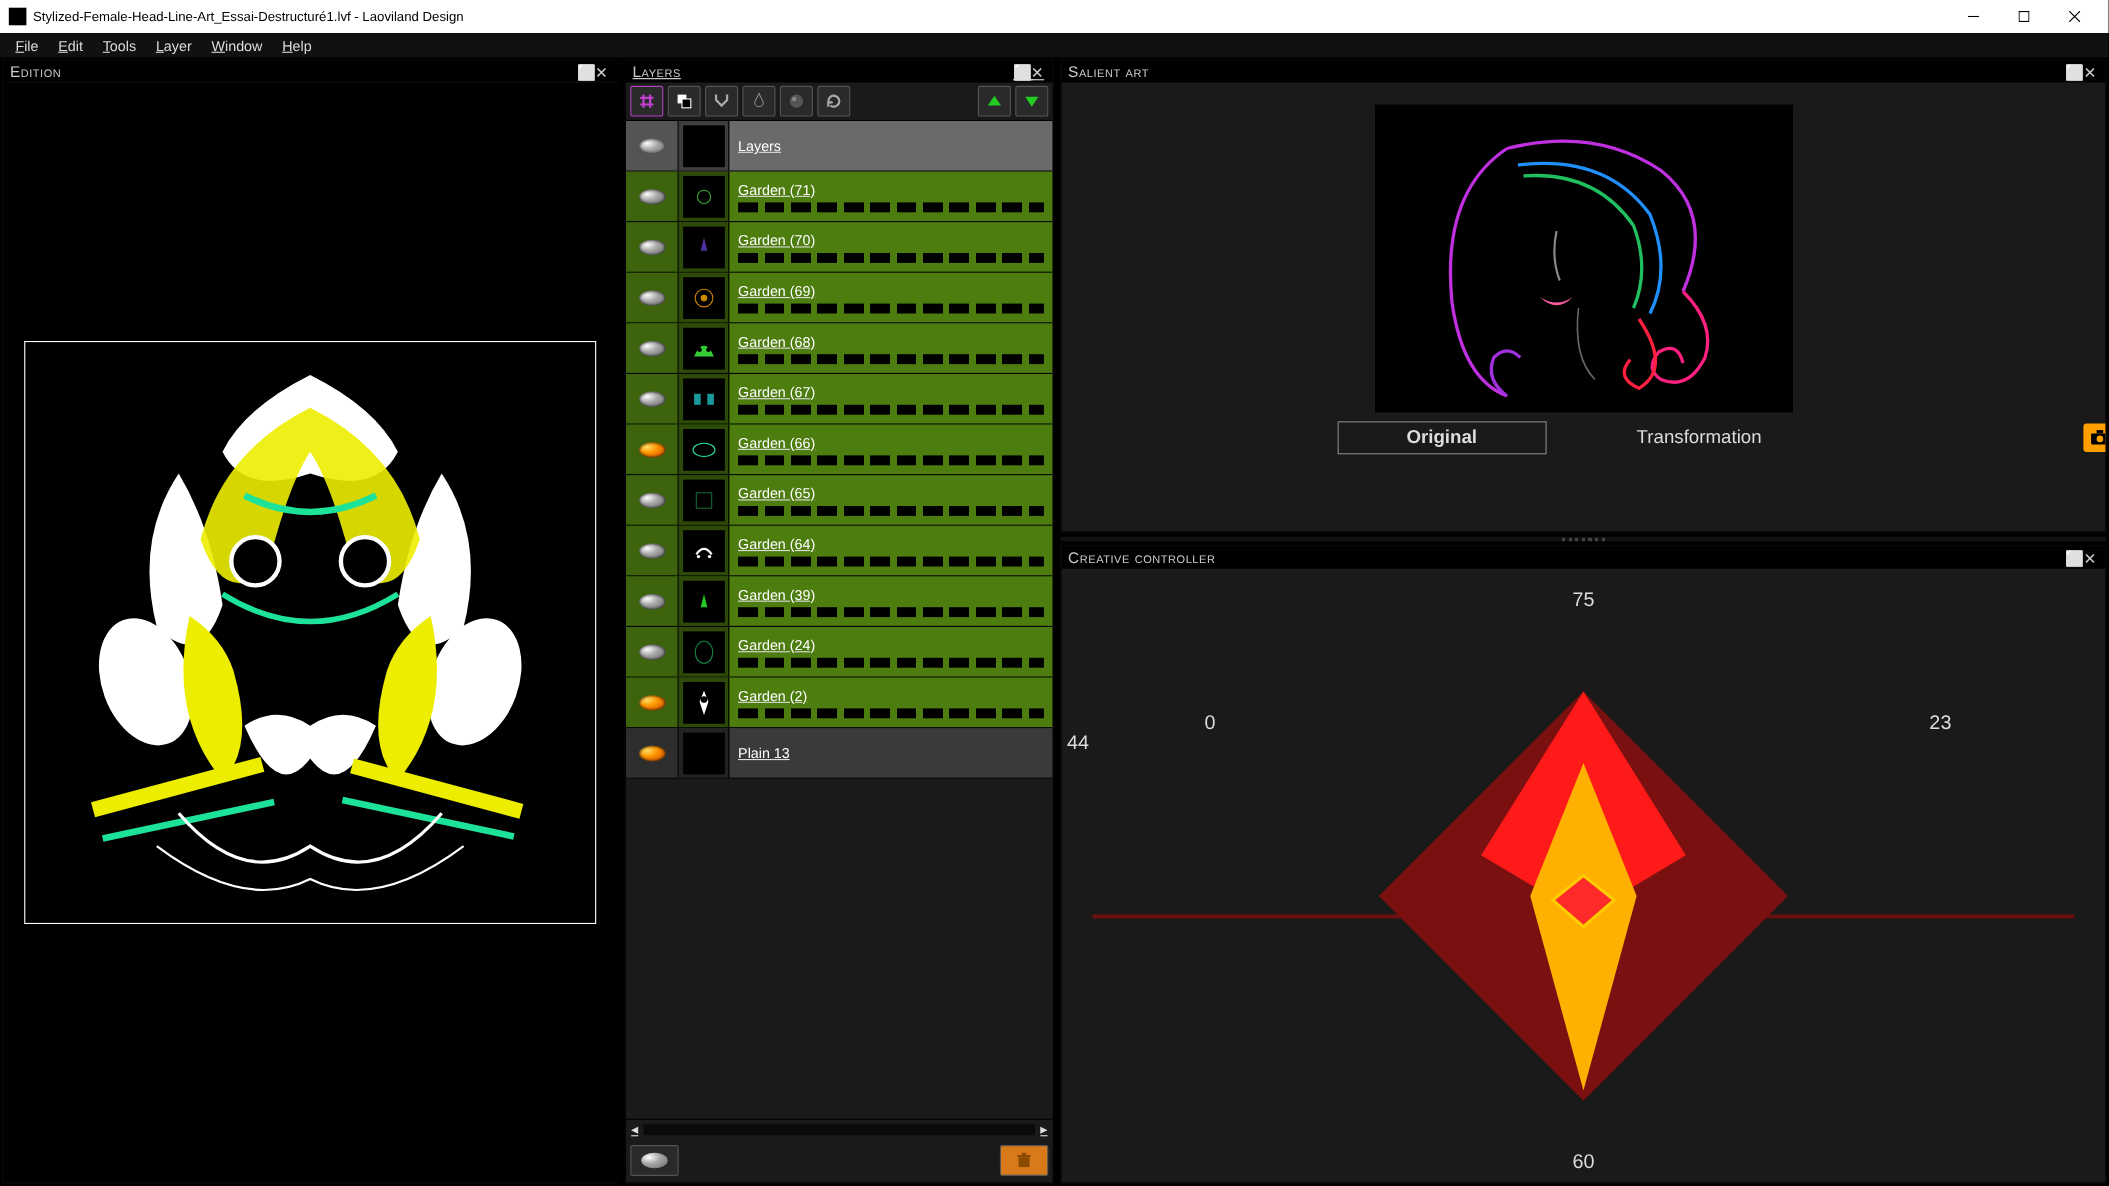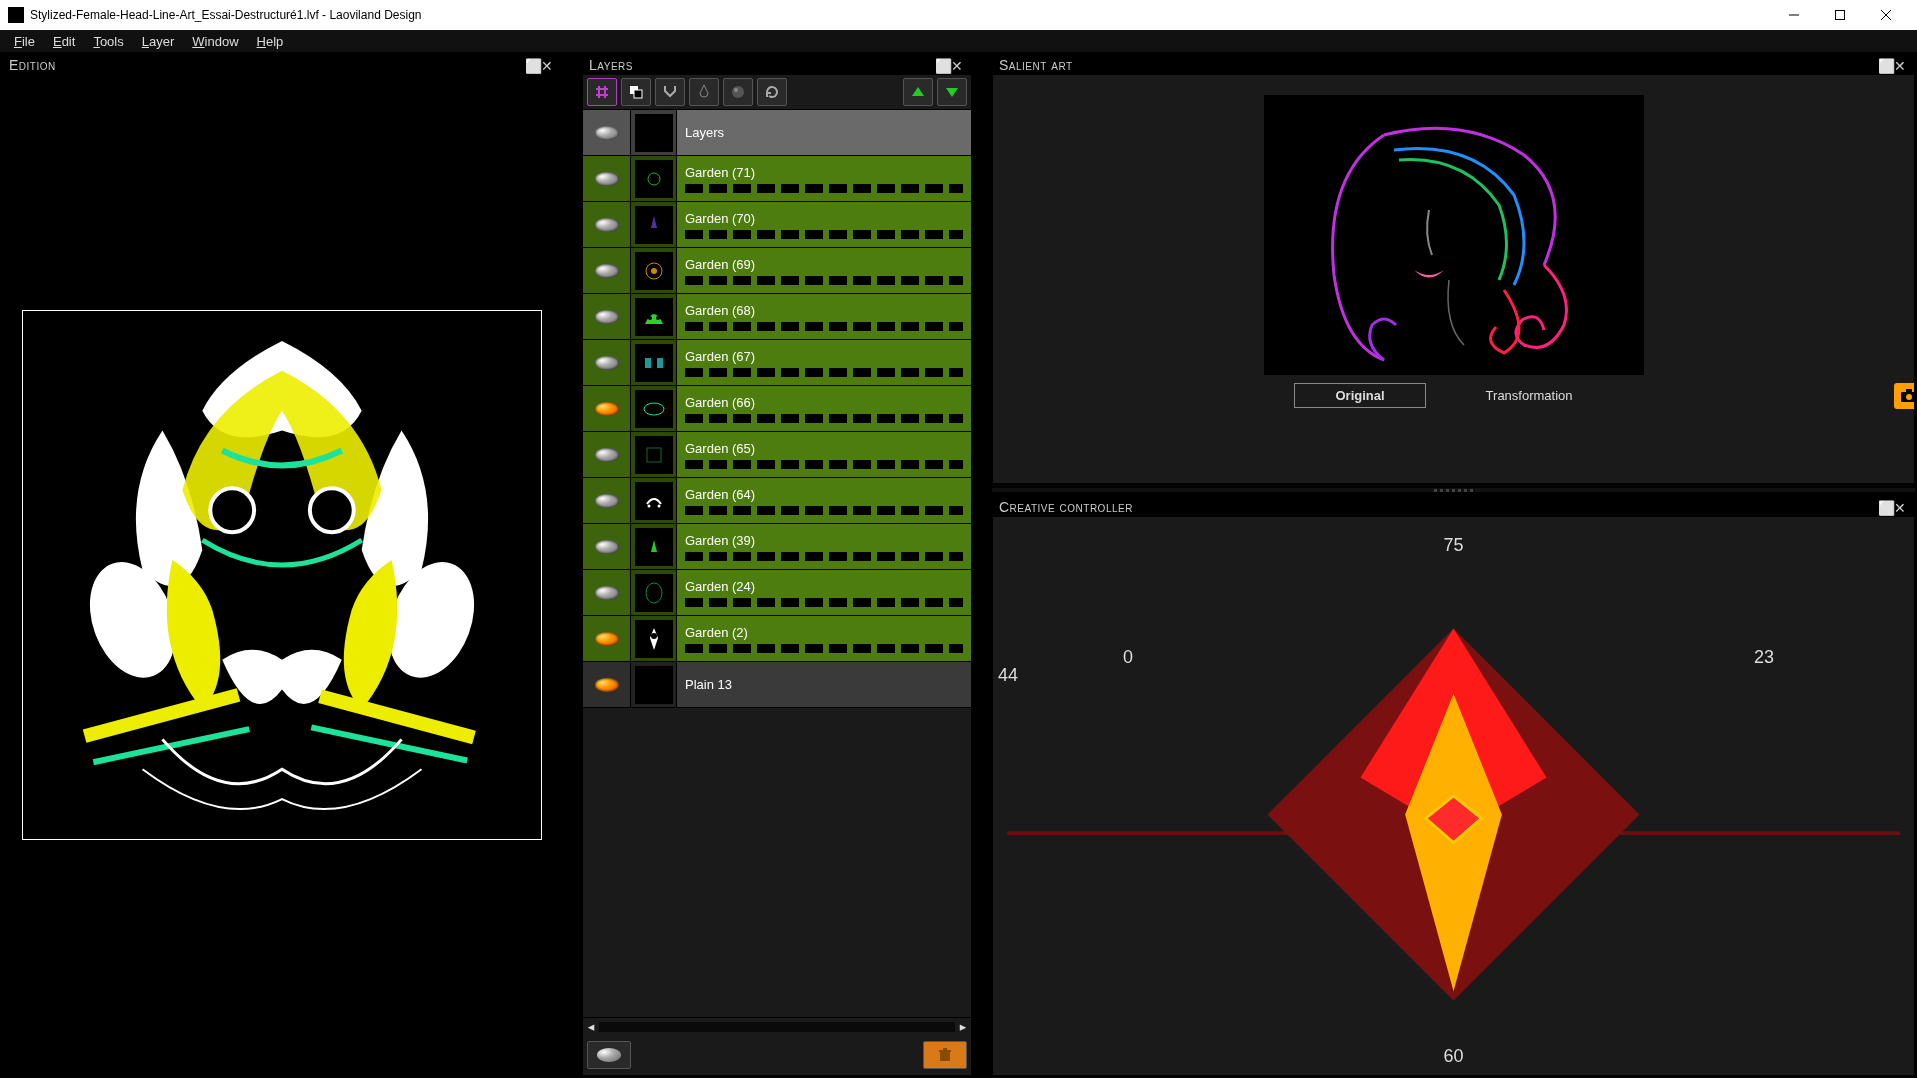--- a/index.html
+++ b/index.html
@@ -18,7 +18,7 @@
 .menubar .menu u { text-decoration:underline; }
 
 
-.main { display:flex; height:calc(100% - 52px); gap:20px; padding:2px; }
+.main { display:flex; height:calc(100% - 52px); gap:6px; padding:2px; }
 .col-left { width:560px; display:flex; flex-direction:column; }
 .col-mid  { width:390px; display:flex; flex-direction:column; }
 .col-right{ flex:1; display:flex; flex-direction:column; gap:4px; }

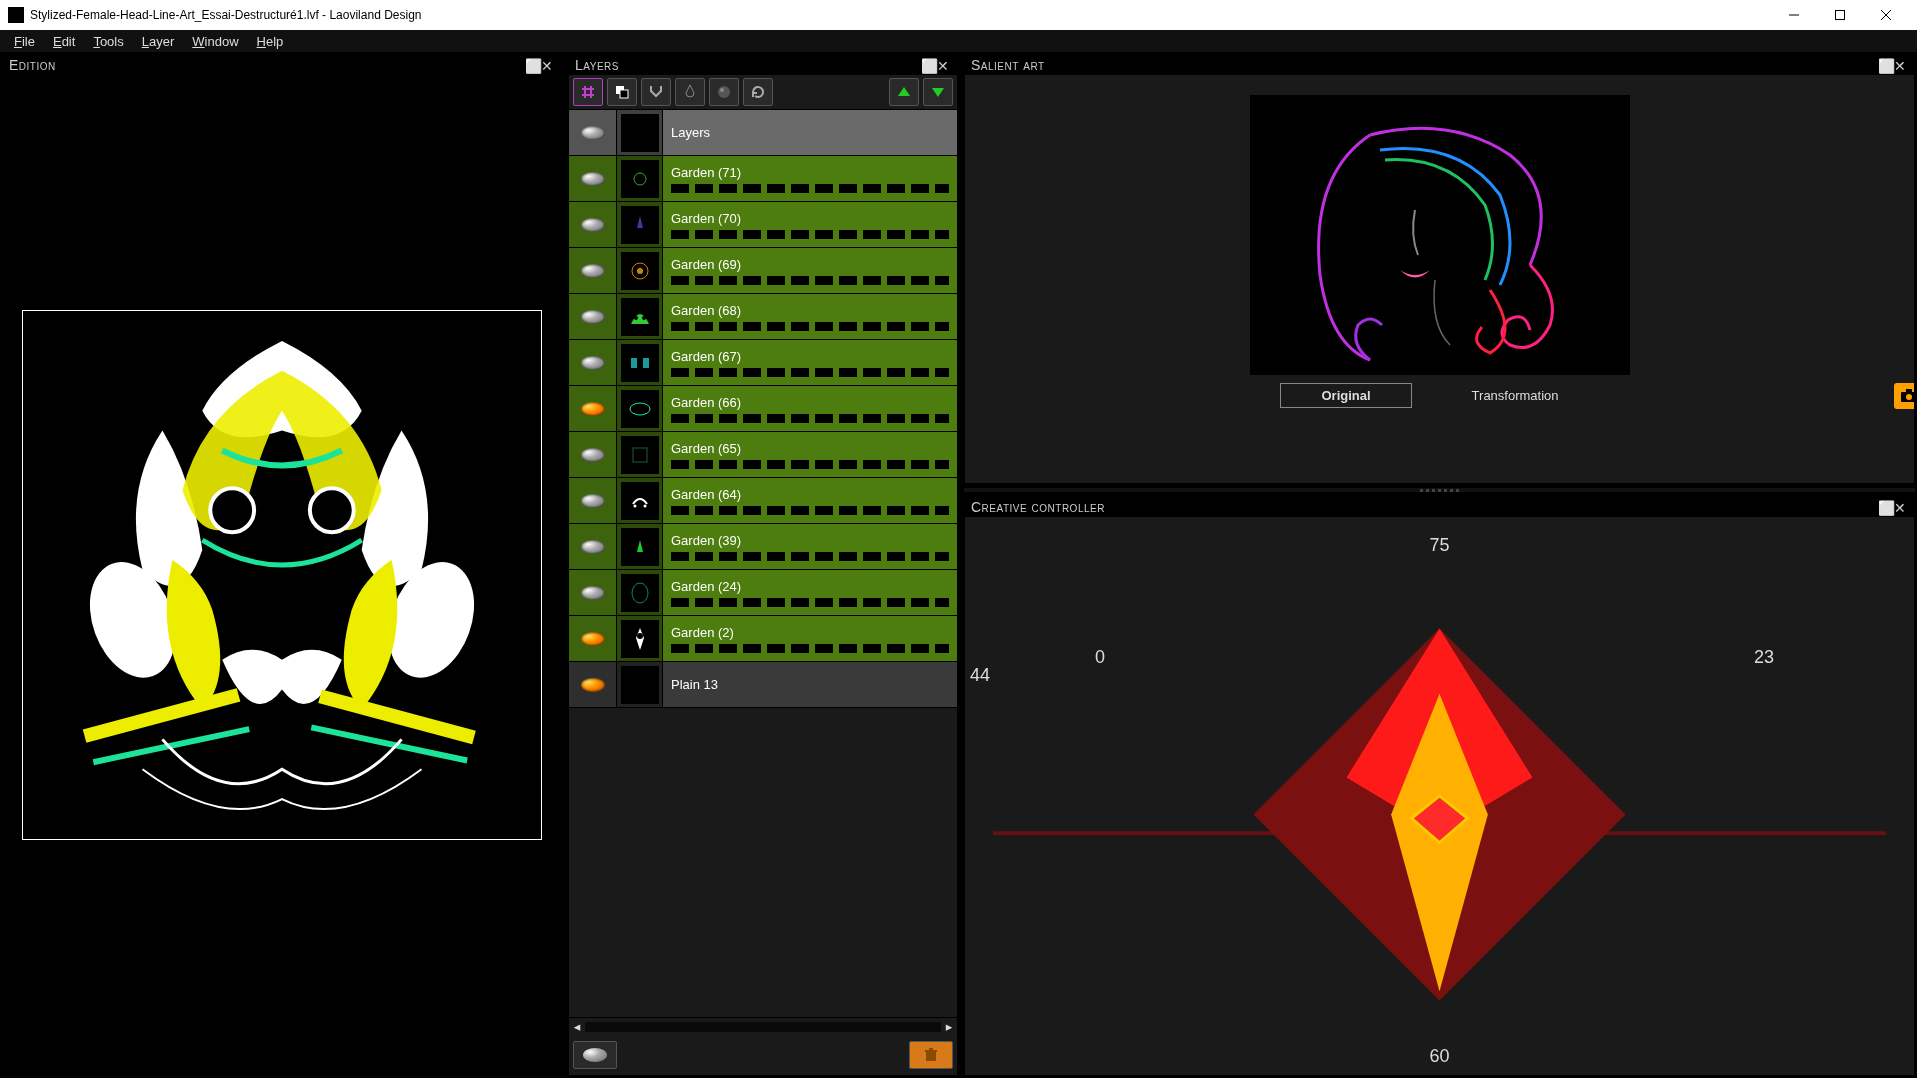--- a/index.html
+++ b/index.html
@@ -20,7 +20,7 @@
 
 .main { display:flex; height:calc(100% - 52px); gap:6px; padding:2px; }
 .col-left { width:560px; display:flex; flex-direction:column; }
-.col-mid  { width:390px; display:flex; flex-direction:column; }
+.col-mid  { width:390px; display:flex; flex-direction:column;text-decoration:underline; }
 .col-right{ flex:1; display:flex; flex-direction:column; gap:4px; }
 
 .panel { background:#1a1a1a; border:1px solid #000; display:flex; flex-direction:column; min-height:0; }

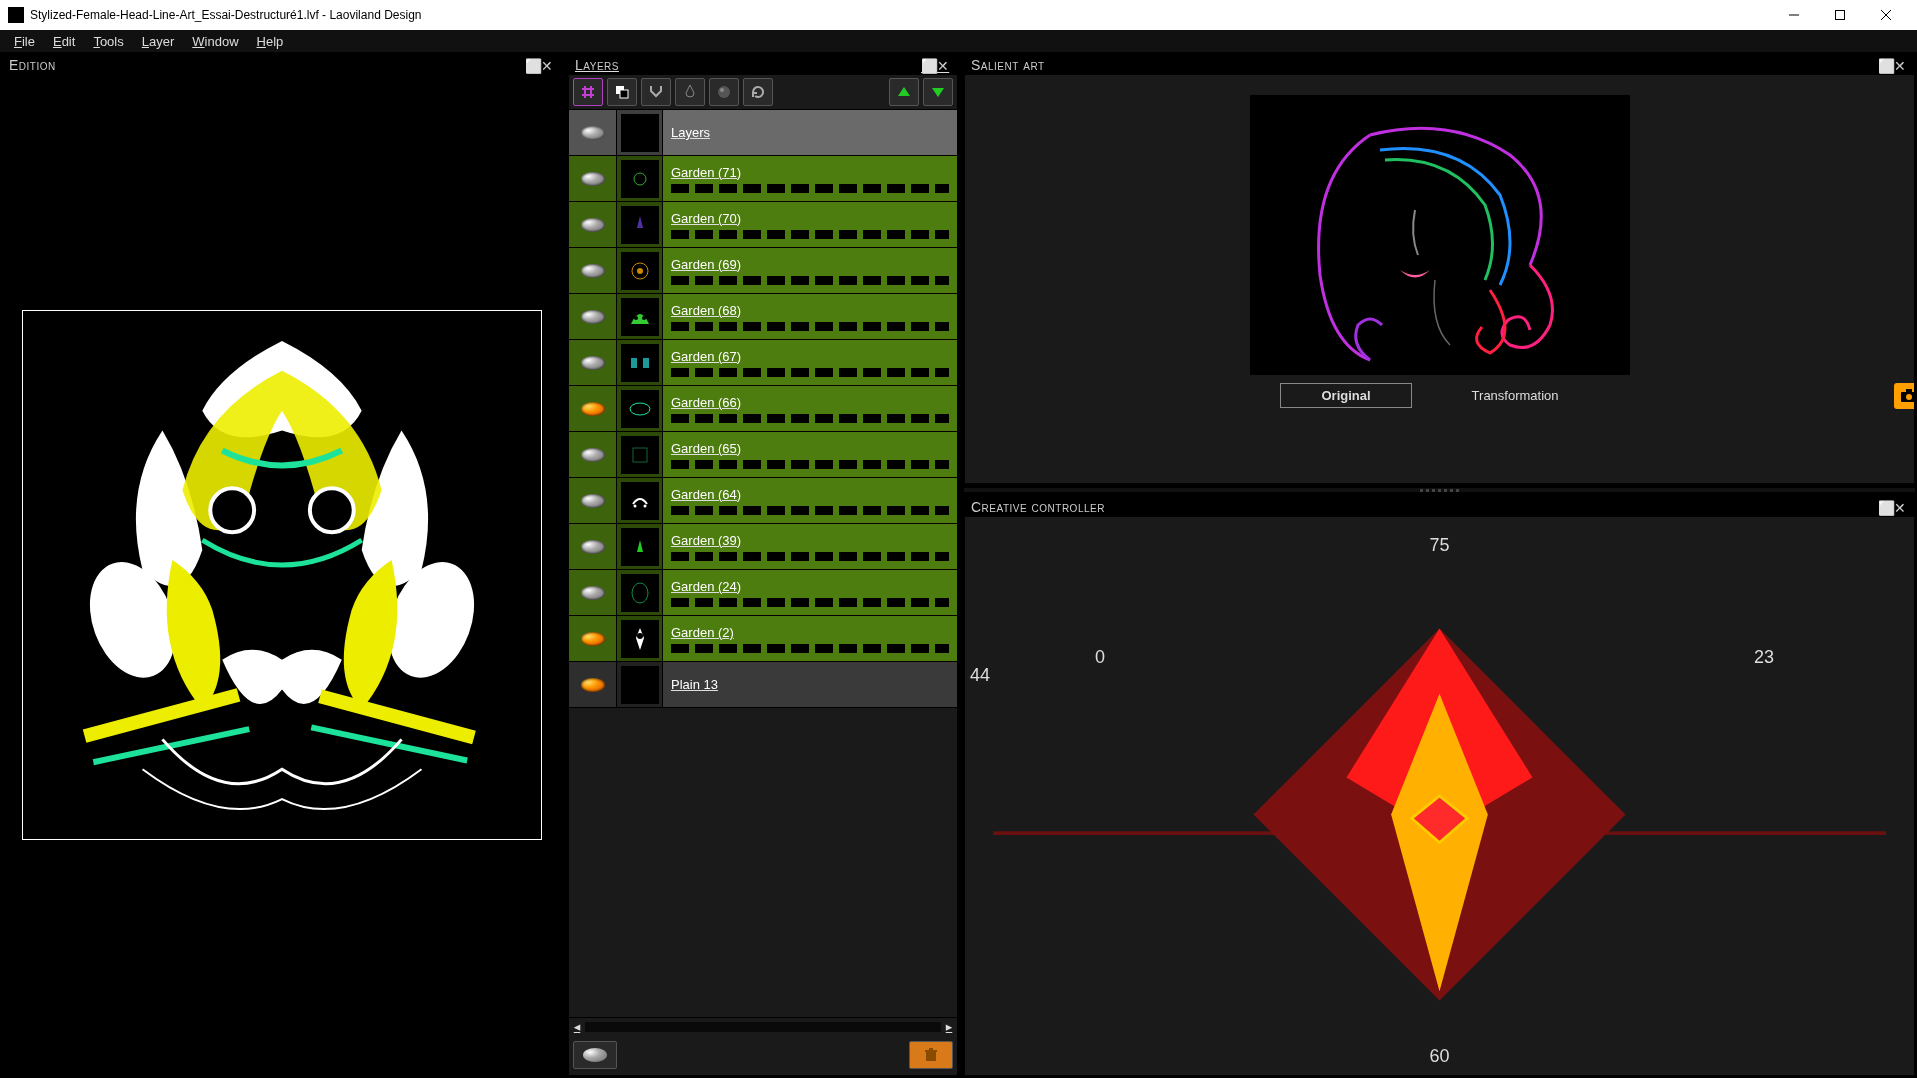--- a/index.html
+++ b/index.html
@@ -70,7 +70,7 @@
 .salient-canvas { width:380px; height:280px; background:#000; display:flex; align-items:center; justify-content:center; }
 .salient-canvas svg { width:100%; height:100%; }
 .salient-tabs { display:flex; align-items:center; gap:20px; margin-top:8px; width:100%; justify-content:center; position:relative; }
-.salient-tab { padding:4px 40px; font-size:13px; cursor:pointer; color:#ddd; }
+.salient-tab { padding:4px 62px; font-size:17px; cursor:pointer; color:#ddd; }
 .salient-tab.active { border:1px solid #888; font-weight:bold; }
 .camera-btn { position:absolute; right:-30px; width:30px; height:26px; background:#ff9f00; border-radius:3px; display:flex; align-items:center; justify-content:center; cursor:pointer; }
 

